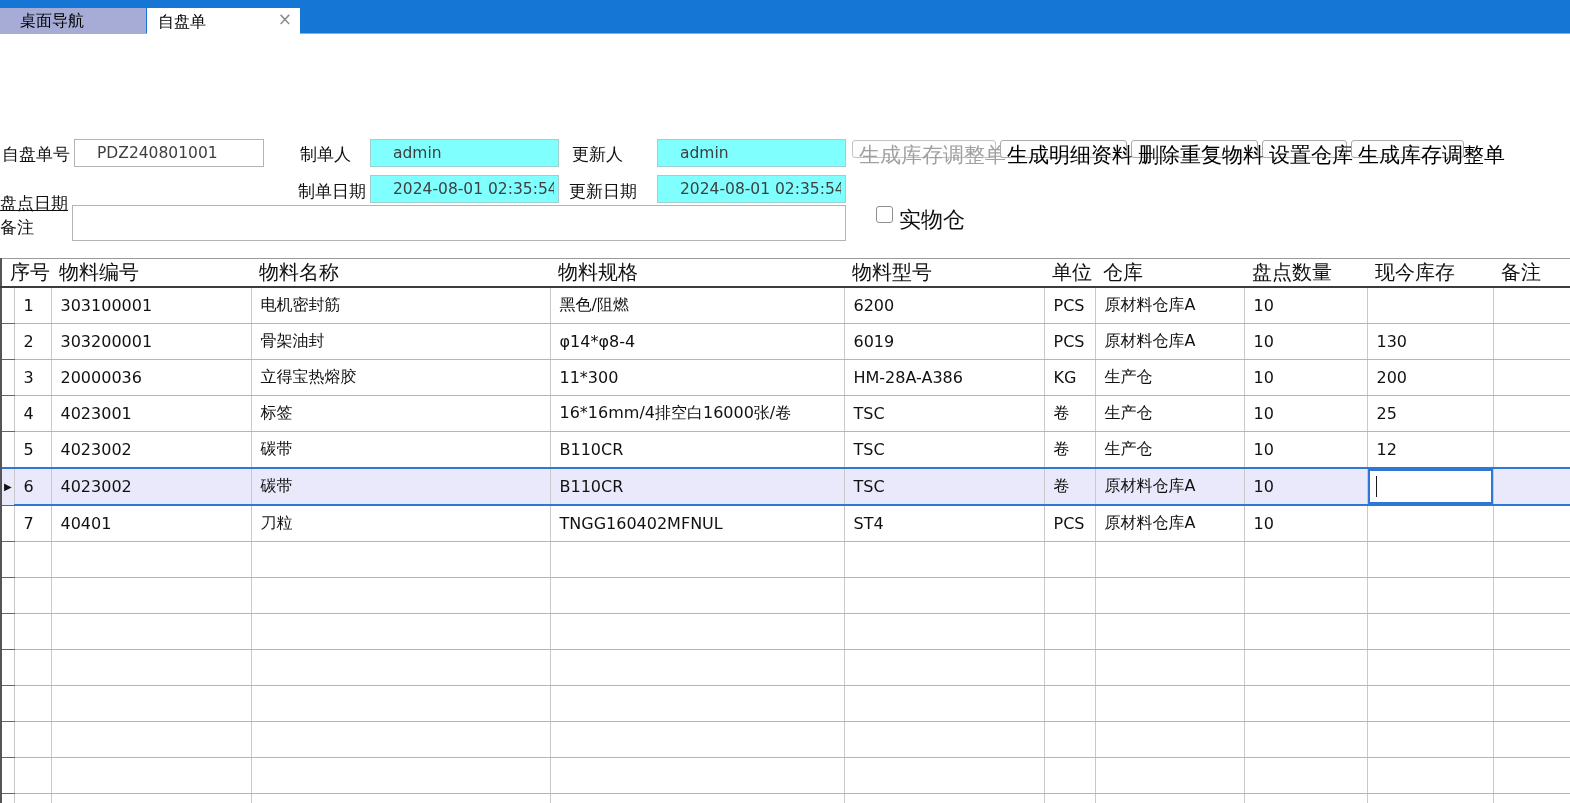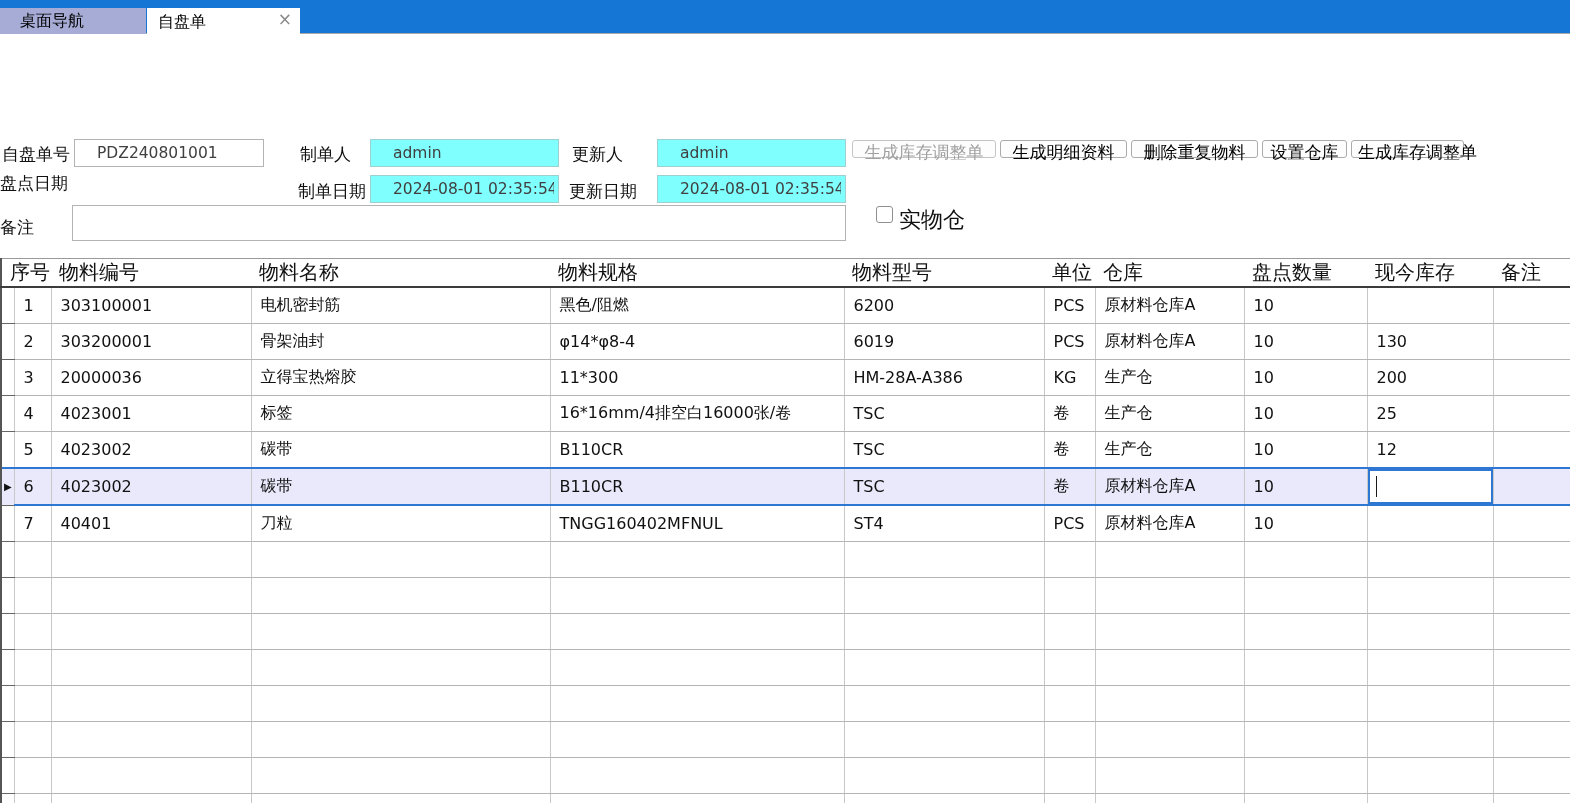--- a/index.html
+++ b/index.html
@@ -22,7 +22,7 @@
 
   
   .tbtn{position:absolute;top:140px;height:18px;box-sizing:border-box;border:1px solid #ababab;border-radius:3px;
-        background:#fdfdfd;font-family:inherit;font-size:17px;color:#000;padding:0 6px;white-space:nowrap;}
+        background:#fdfdfd;font-family:inherit;font-size:21px;color:#000;padding:0 6px;white-space:nowrap;}
   .tbtn.disabled{color:#a0a0a0;border-color:#c4c4c4;}
 
   

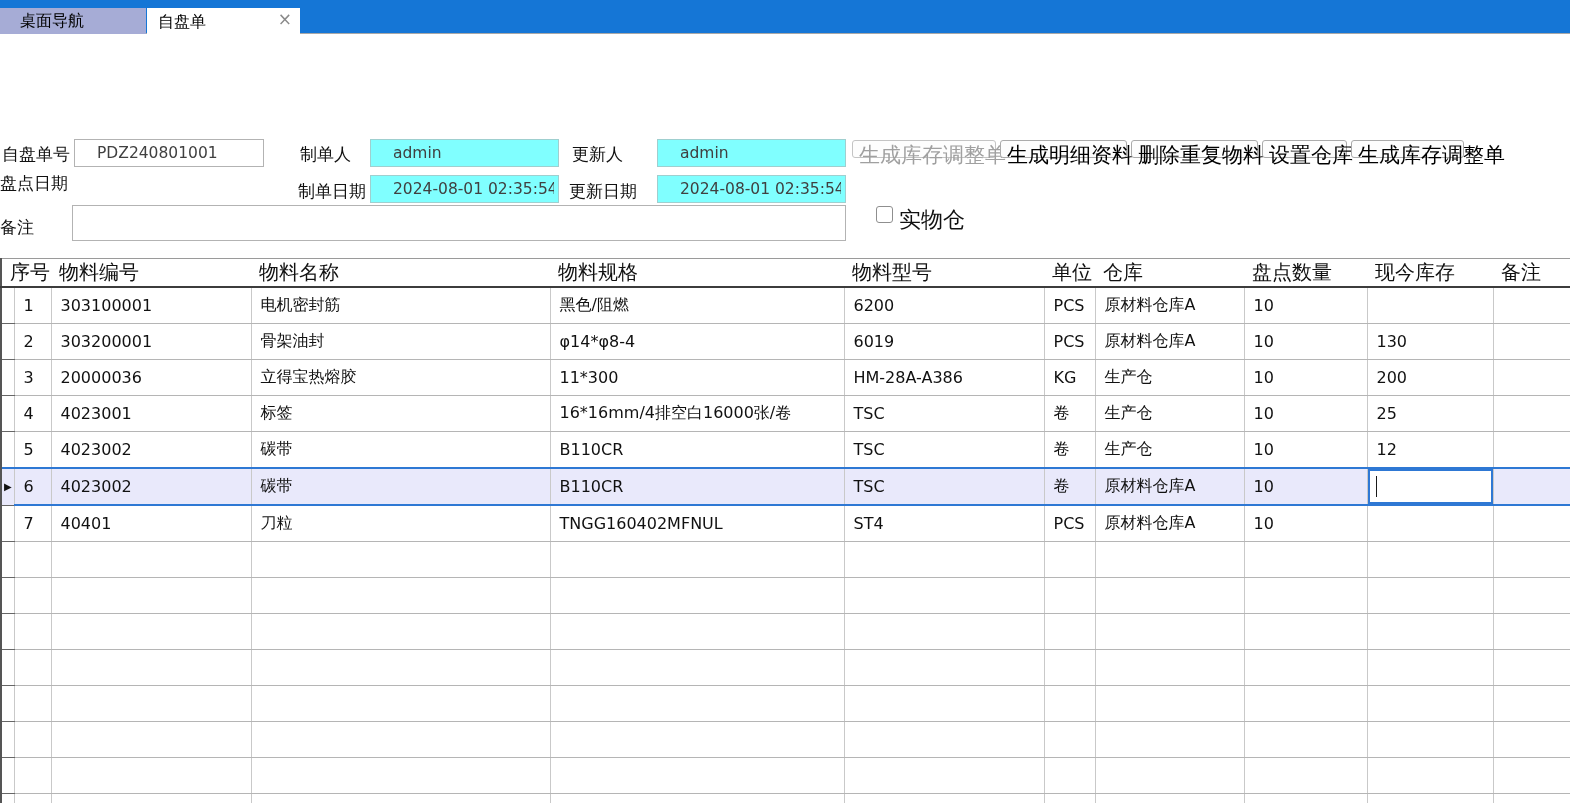--- a/index.html
+++ b/index.html
@@ -64,7 +64,7 @@
   <div class="flabel" style="left:2px;top:143px;">自盘单号</div>
   <div class="flabel" style="left:300px;top:143px;">制单人</div>
   <div class="flabel" style="left:572px;top:143px;">更新人</div>
-  <div class="flabel" style="left:0px;top:172px;">盘点日期</div>
+  <div class="flabel" style="left:0px;top:192px;text-decoration:underline;">盘点日期</div>
   <div class="flabel" style="left:298px;top:180px;">制单日期</div>
   <div class="flabel" style="left:569px;top:180px;">更新日期</div>
   <div class="flabel" style="left:0px;top:216px;">备注</div>

